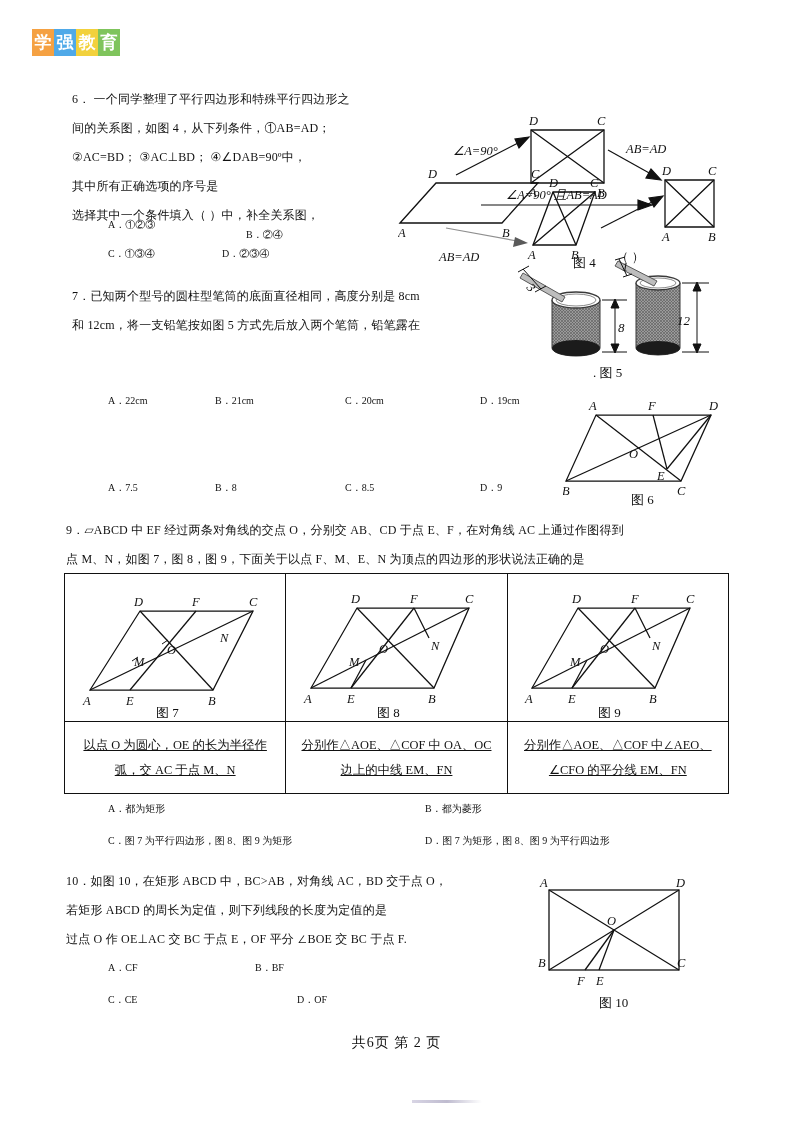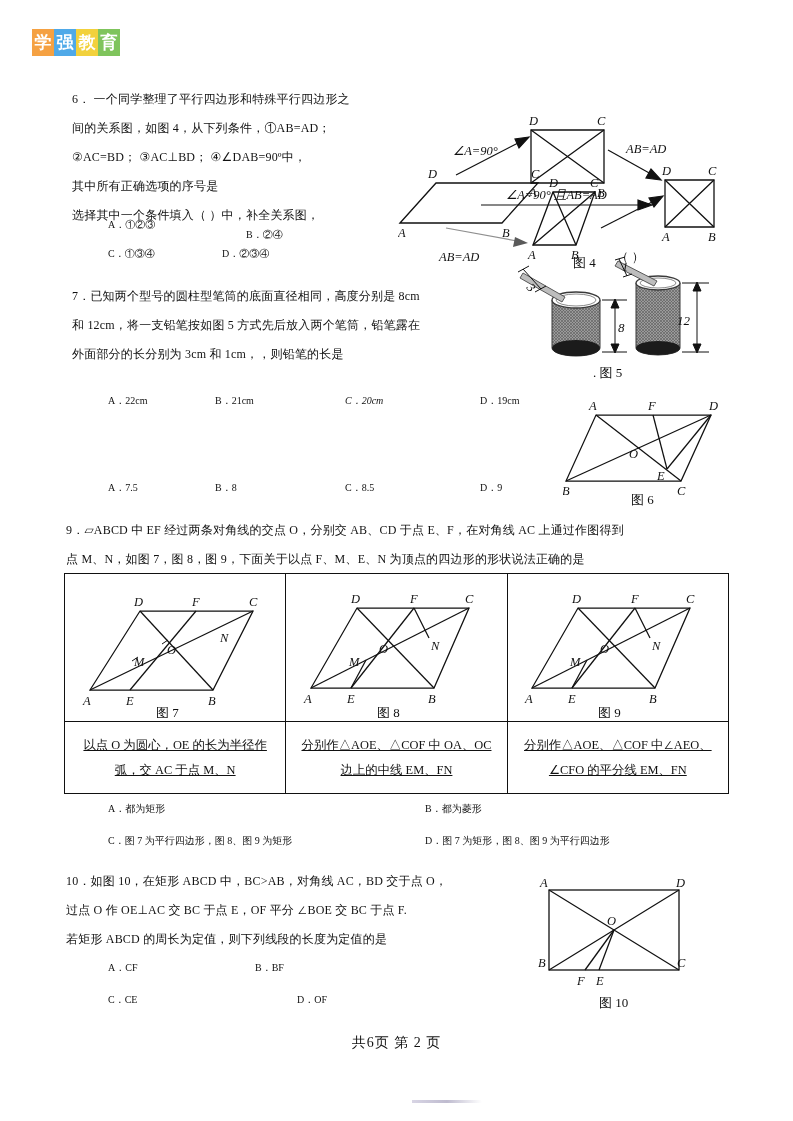--- a/index.html
+++ b/index.html
@@ -155,7 +155,6 @@
   <div class="q" style="left:72px; top:282px; width:420px;">
     <div>7．已知两个型号的圆柱型笔筒的底面直径相同，高度分别是 8cm</div>
     <div>和 12cm，将一支铅笔按如图 5 方式先后放入两个笔筒，铅笔露在</div>
-    <div>外面部分的长分别为 3cm 和 1cm，，则铅笔的长是</div>
   </div>
   <div class="opt" style="left:108px; top:394px;">
     <span>A．</span><span>22cm</span>

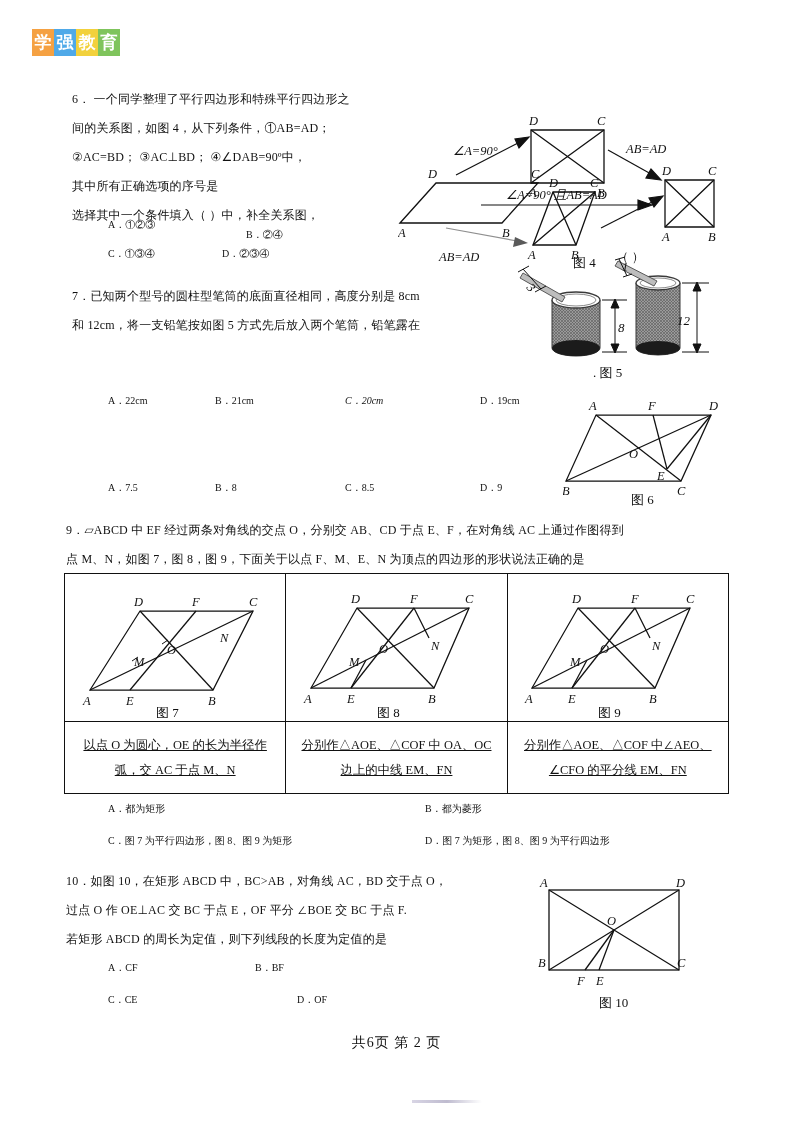--- a/index.html
+++ b/index.html
@@ -162,7 +162,7 @@
   <div class="opt" style="left:215px; top:394px;">
     <span>B．</span><span>21cm</span>
   </div>
-  <div class="opt" style="left:345px; top:394px;font-style:italic;">
+  <div class="opt" style="left:345px; top:394px;">
     <span>C．</span><span>20cm</span>
   </div>
   <div class="opt" style="left:480px; top:394px;">

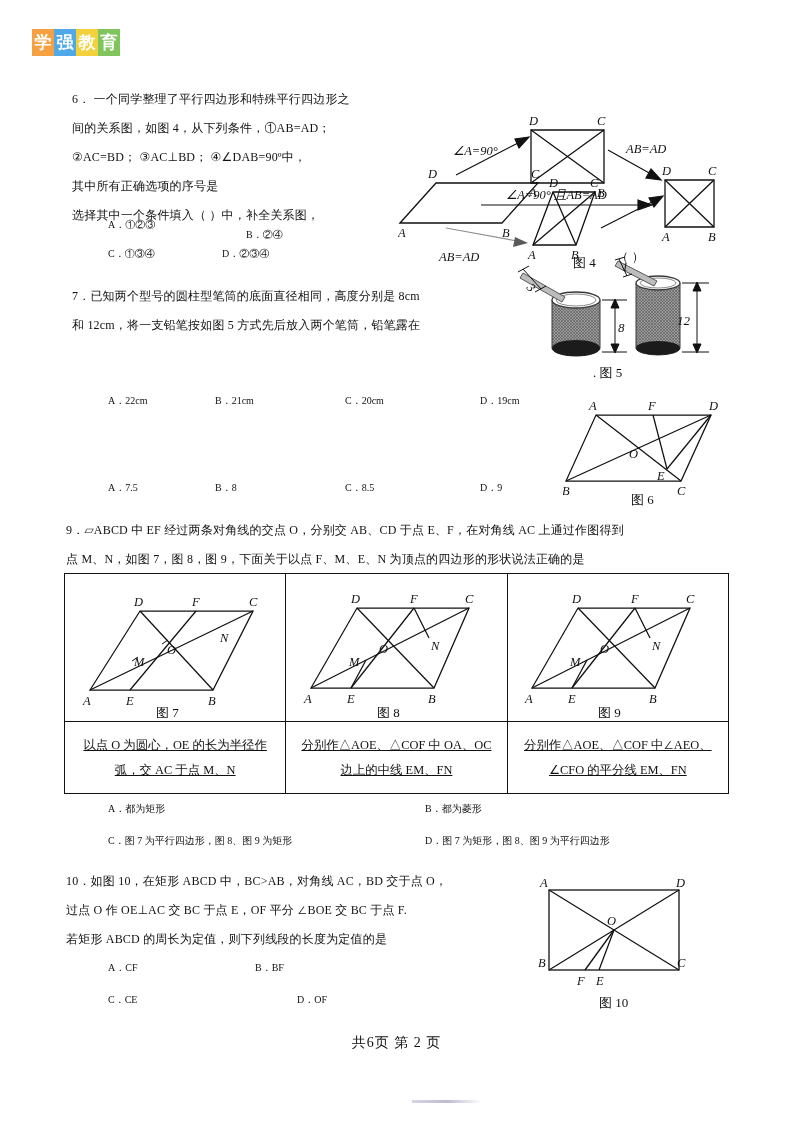--- a/index.html
+++ b/index.html
@@ -381,8 +381,8 @@
 
   <div class="q" style="left:66px; top:867px; width:450px;">
     <div>10．如图 10，在矩形 ABCD 中，BC&gt;AB，对角线 AC，BD 交于点 O，</div>
+    <div>若矩形 ABCD 的周长为定值，则下列线段的长度为定值的是</div>
     <div>过点 O 作 OE⊥AC 交 BC 于点 E，OF 平分 ∠BOE 交 BC 于点 F.</div>
-    <div>若矩形 ABCD 的周长为定值，则下列线段的长度为定值的是</div>
   </div>
   <div class="opt" style="left:108px; top:961px;">
     <span>A．</span><span>CF</span>

